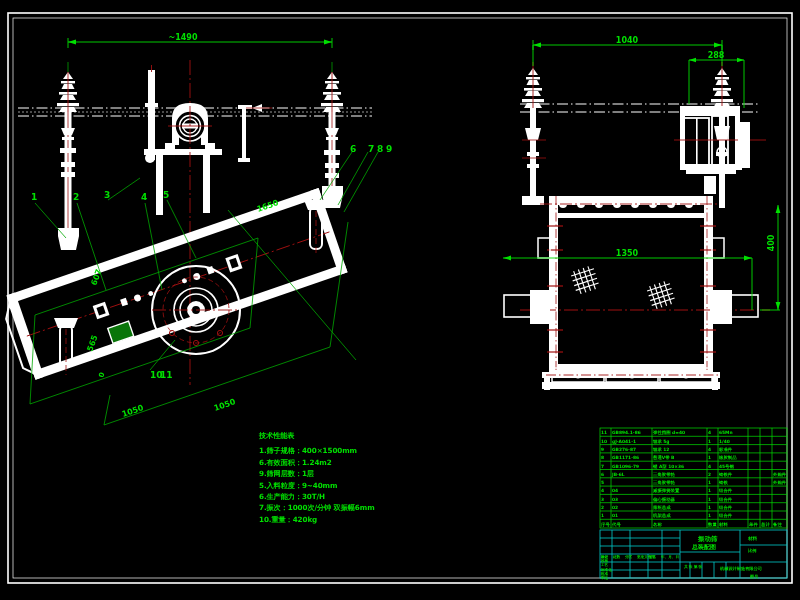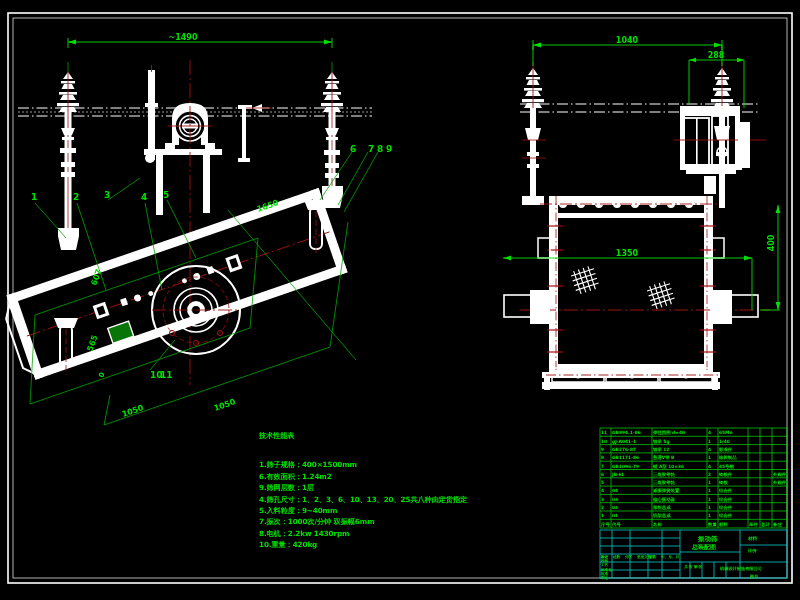--- a/index.html
+++ b/index.html
@@ -11,7 +11,7 @@
          color:#00e000;font-size:7.2px;line-height:11.4px;
          font-family:"DejaVu Sans",sans-serif;font-weight:bold;
          letter-spacing:-0.1px;white-space:nowrap;}
-  .specs .hd{margin-bottom:18px;}
+  .specs .hd{margin-bottom:4px;}
   .specs div{height:11.4px;}
 </style>
 </head>

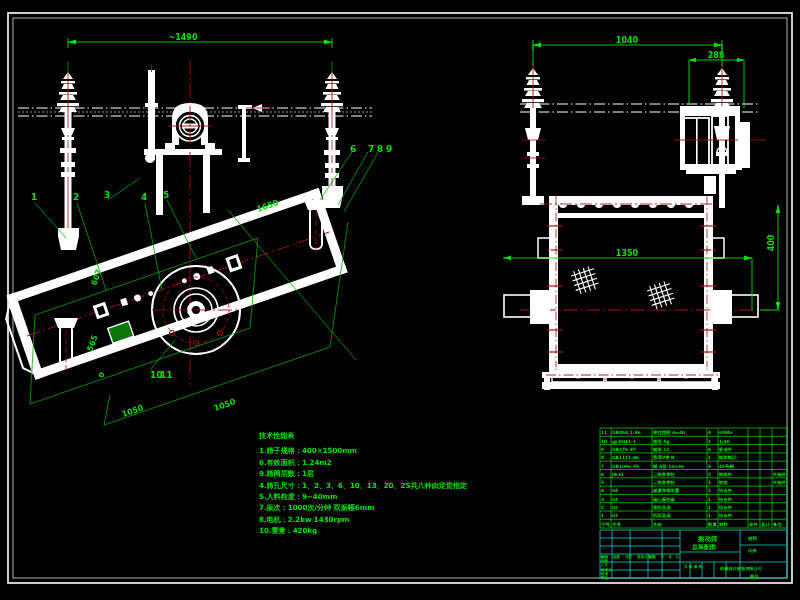--- a/index.html
+++ b/index.html
@@ -433,7 +433,6 @@
   <div>1.筛子规格：400×1500mm</div>
   <div>6.有效面积：1.24m2</div>
   <div>9.筛网层数：1层</div>
-  <div>4.筛孔尺寸：1、2、3、6、10、13、20、25共八种由定货指定</div>
   <div>5.入料粒度：9~40mm</div>
   <div>7.振次：1000次/分钟  双振幅6mm</div>
   <div>8.电机：2.2kw 1430rpm</div>

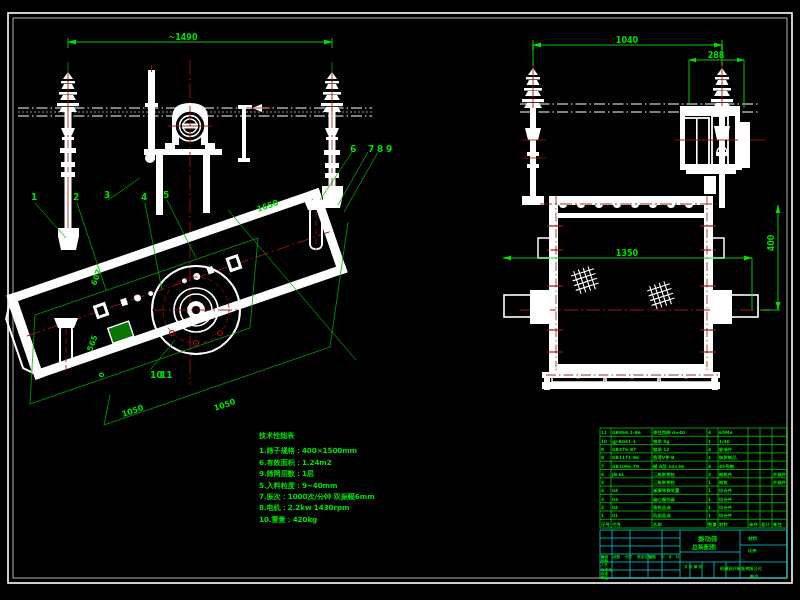--- a/index.html
+++ b/index.html
@@ -434,6 +434,7 @@
   <div>6.有效面积：1.24m2</div>
   <div>9.筛网层数：1层</div>
   <div>5.入料粒度：9~40mm</div>
+  <div>6.生产能力：30T/H</div>
   <div>7.振次：1000次/分钟  双振幅6mm</div>
   <div>8.电机：2.2kw 1430rpm</div>
   <div>10.重量：420kg</div>

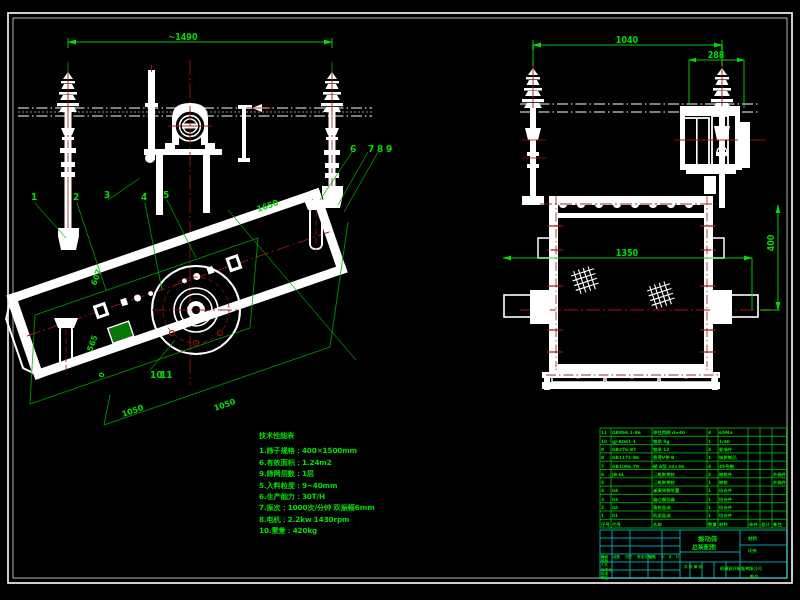--- a/index.html
+++ b/index.html
@@ -436,7 +436,6 @@
   <div>5.入料粒度：9~40mm</div>
   <div>6.生产能力：30T/H</div>
   <div>7.振次：1000次/分钟  双振幅6mm</div>
-  <div>8.电机：2.2kw 1430rpm</div>
   <div>10.重量：420kg</div>
 </div>
 

